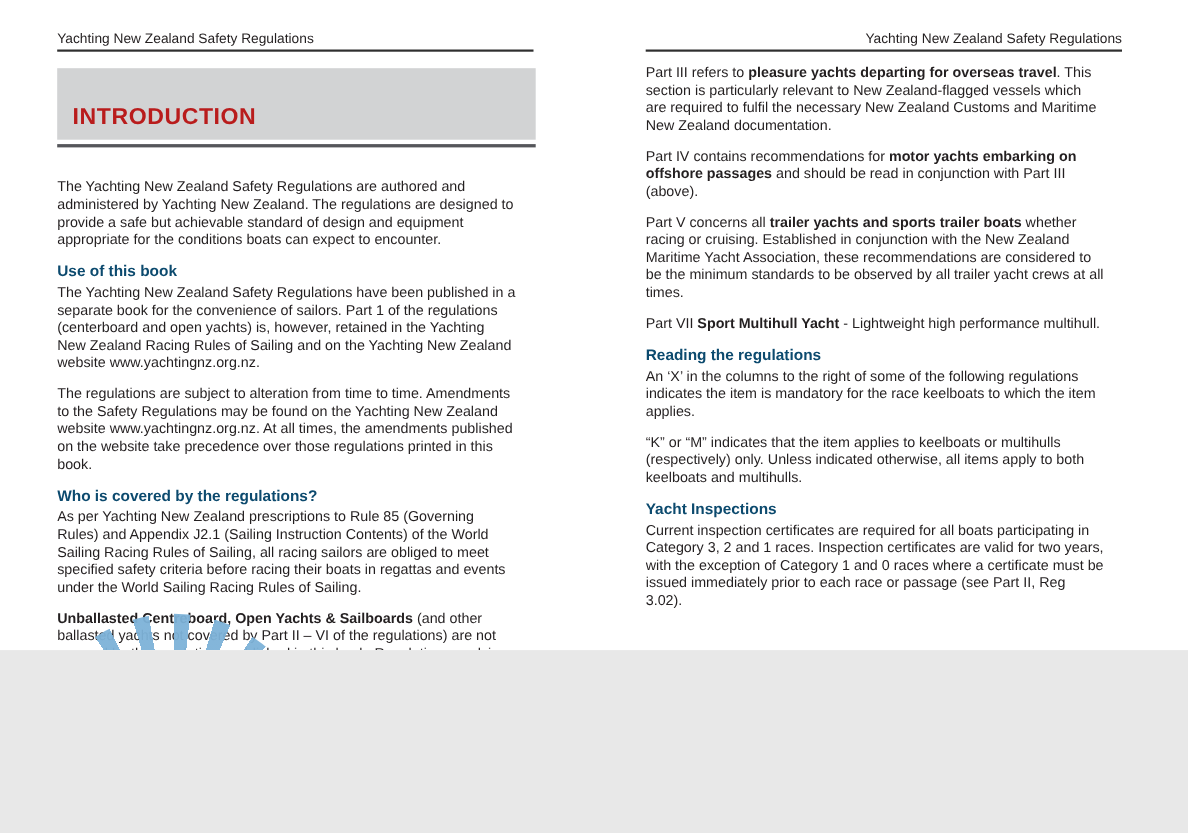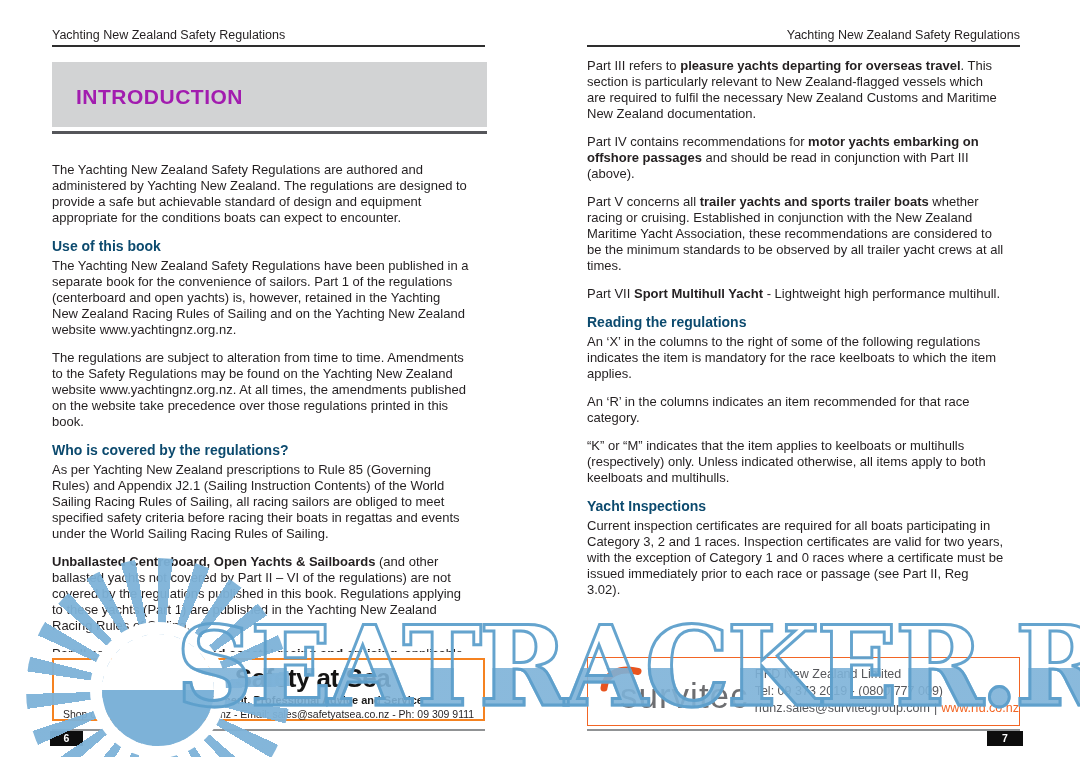--- a/index.html
+++ b/index.html
@@ -4,7 +4,7 @@
 <style>
   html,body{margin:0;padding:0;}
   body{font-family:"Liberation Sans", sans-serif; background:#e8e8e8;}
-  .screen{position:relative;width:1080px;height:757px;background:#ffffff;overflow:hidden;}
+  .screen{position:relative;width:1080px;height:591px;background:#ffffff;overflow:hidden;}
 
   .page-col{position:absolute;top:0;width:433px;height:757px;}
   #left-col{left:52px;}

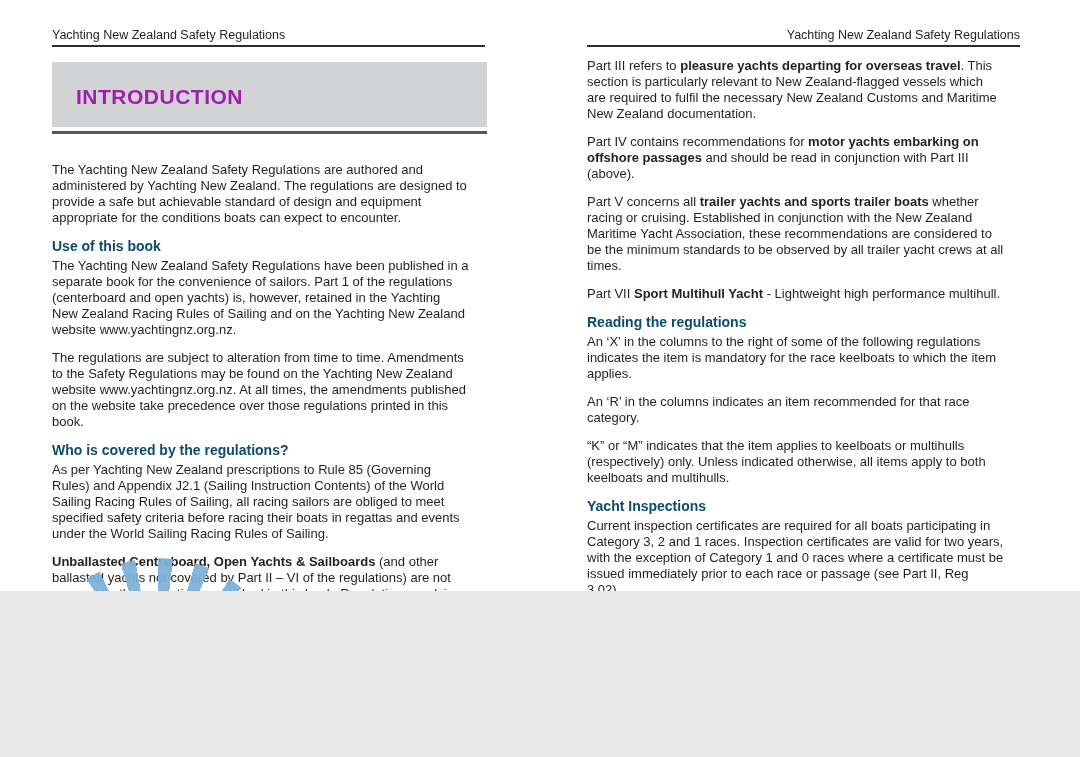--- a/index.html
+++ b/index.html
@@ -15,7 +15,7 @@
   .head-rule{position:absolute;top:45px;left:0;right:0;height:2px;background:#2e2e2e;}
 
   .title-box{position:absolute;top:62px;left:0;right:-2px;height:65px;background:#d2d3d4;}
-  .title-box h1{position:absolute;left:14px;bottom:8px;margin:10px;font-size:21px;letter-spacing:.5px;color:#a21caf;}
+  .title-box h1{position:absolute;left:14px;bottom:8px;margin:0;font-size:21px;letter-spacing:.5px;color:#b91c1c;}
   .title-rule{position:absolute;top:131px;left:0;right:-2px;height:3px;background:#55565a;}
 
   .content{position:absolute;left:0;right:0;font-size:13px;line-height:16px;color:#231f20;overflow:hidden;}

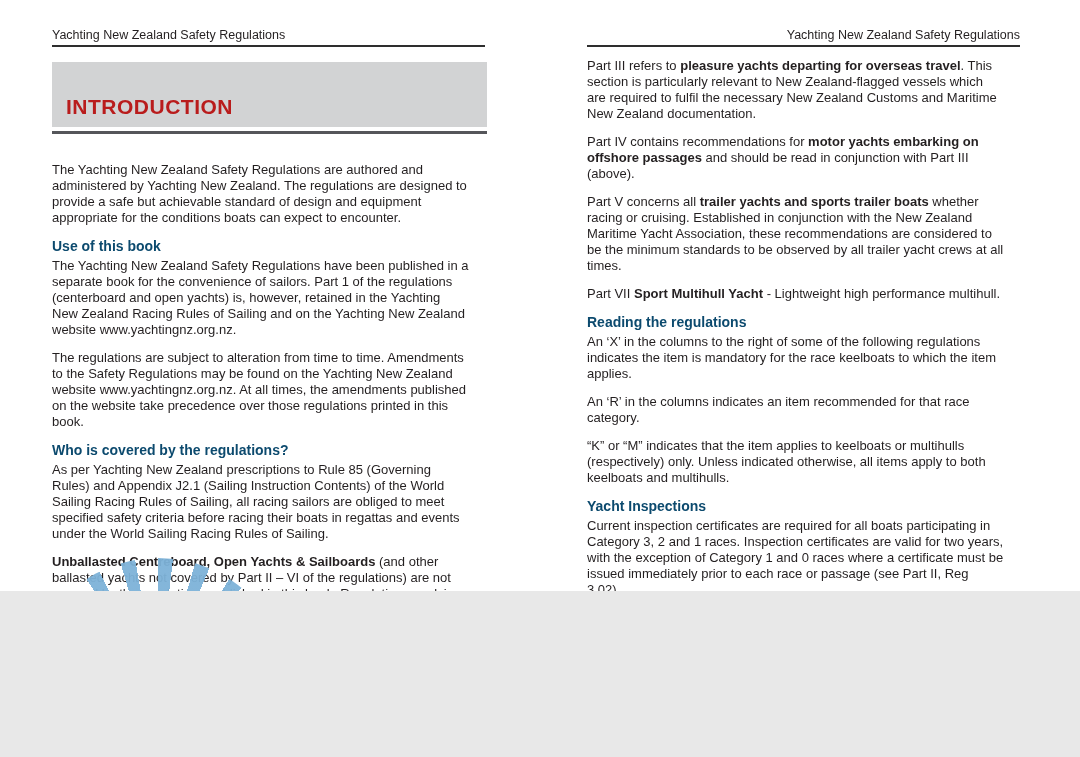--- a/index.html
+++ b/index.html
@@ -113,7 +113,6 @@
         <p><span>Part VII </span><b>Sport Multihull Yacht</b><span> - Lightweight high performance multihull.</span></p>
         <h2><span>Reading the regulations</span></h2>
         <p><span>An ‘X’ in the columns to the right of some of the following regulations indicates the item is mandatory for the race keelboats to which the item applies.</span></p>
-        <p><span>An ‘R’ in the columns indicates an item recommended for that race category.</span></p>
         <p><span>“K” or “M” indicates that the item applies to keelboats or multihulls (respectively) only. Unless indicated otherwise, all items apply to both keelboats and multihulls.</span></p>
         <h2><span>Yacht Inspections</span></h2>
         <p><span>Current inspection certificates are required for all boats participating in Category 3, 2 and 1 races. Inspection certificates are valid for two years, with the exception of Category 1 and 0 races where a certificate must be issued immediately prior to each race or passage (see Part II, Reg 3.02).</span></p>

